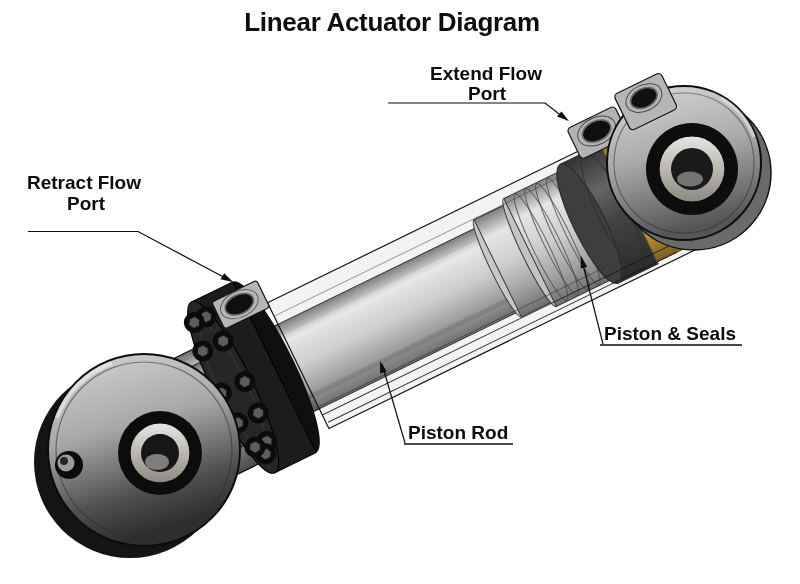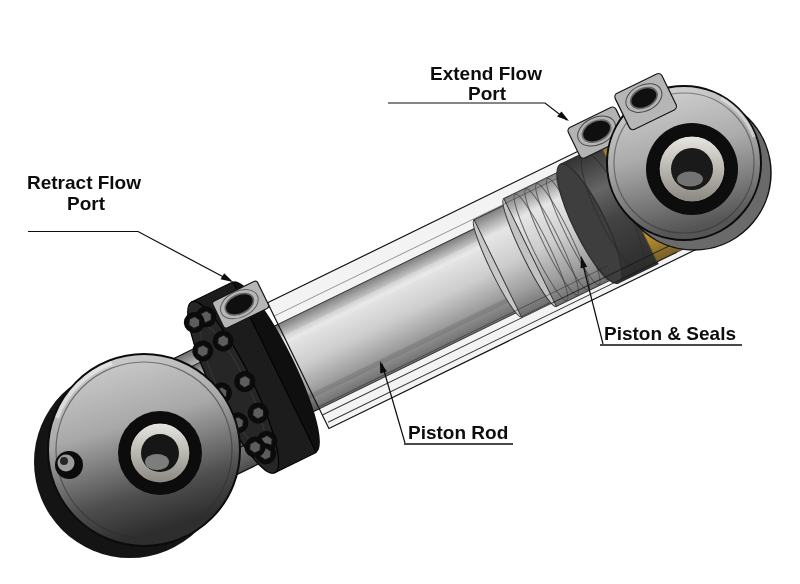--- a/index.html
+++ b/index.html
@@ -16,6 +16,9 @@
 
 <div id="stage">
 
+  <div id="title-clip">
+    <span class="t">Linear Actuator Diagram</span>
+  </div>
 
   <svg width="800" height="584" viewBox="0 0 800 584">
     <defs>

